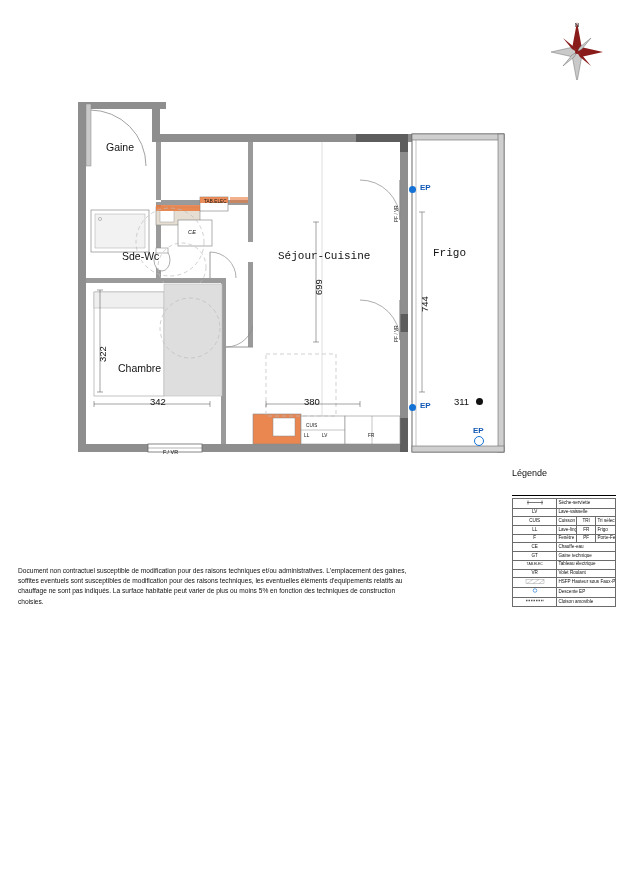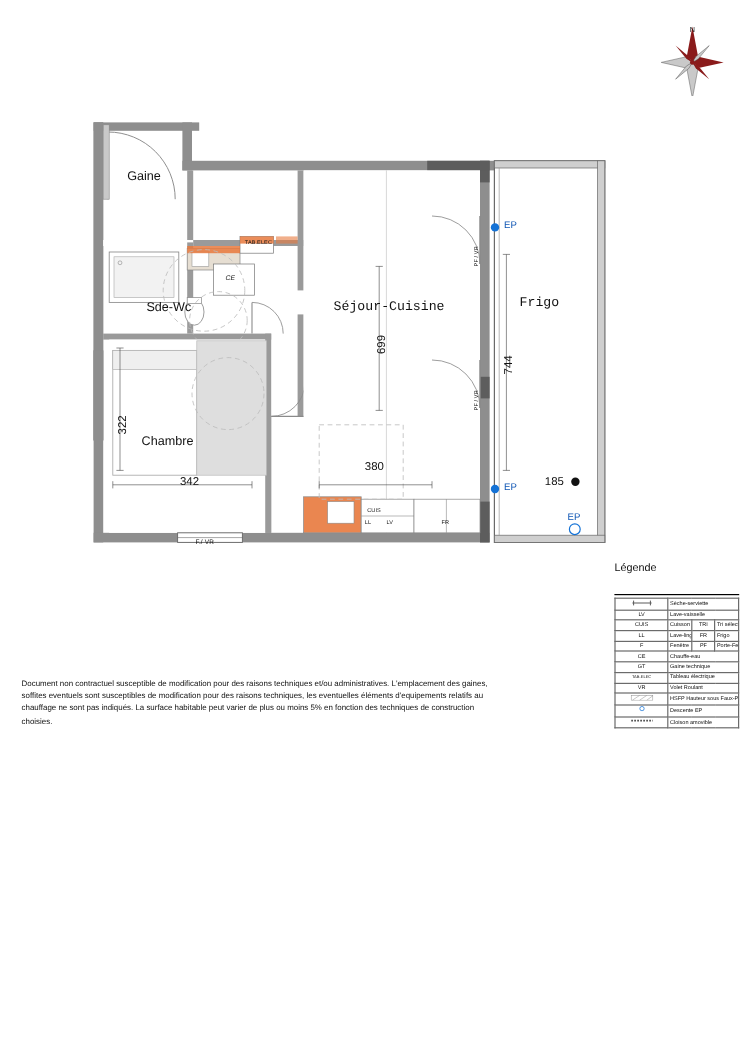--- a/index.html
+++ b/index.html
@@ -75,7 +75,7 @@
     position: absolute;
     font-size: 8px;
     color: #1157b5;
-    font-weight: normal;
+    font-weight: bold;
   }
   .ep-dot {
     position: absolute;

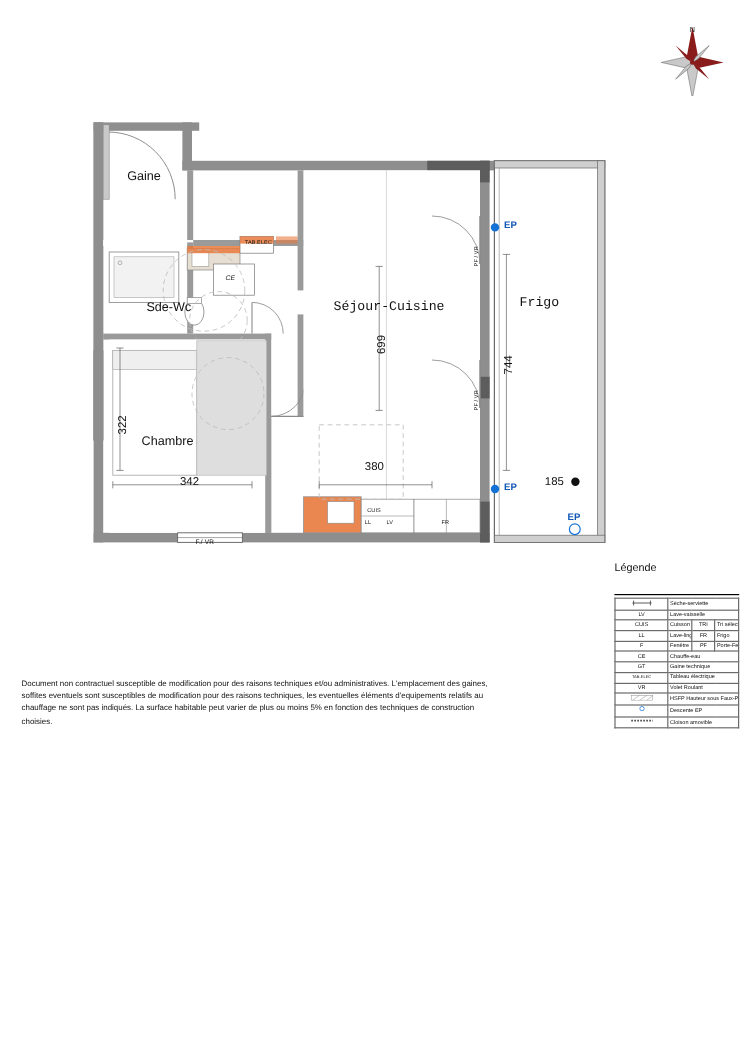--- a/index.html
+++ b/index.html
@@ -317,7 +317,7 @@
     
     <div class="dim" style="left:80px; top:304px;">342</div>
     <div class="dim vert" style="left:27px; top:270px;">322</div>
-    <div class="dim" style="left:234px; top:292px;text-align:center;">380</div>
+    <div class="dim" style="left:234px; top:304px;text-align:center;">380</div>
     <div class="dim vert" style="left:243px; top:203px;">699</div>
     <div class="dim vert" style="left:349px; top:220px;">744</div>
     <div class="dim" style="left:384px; top:304px;">185</div>

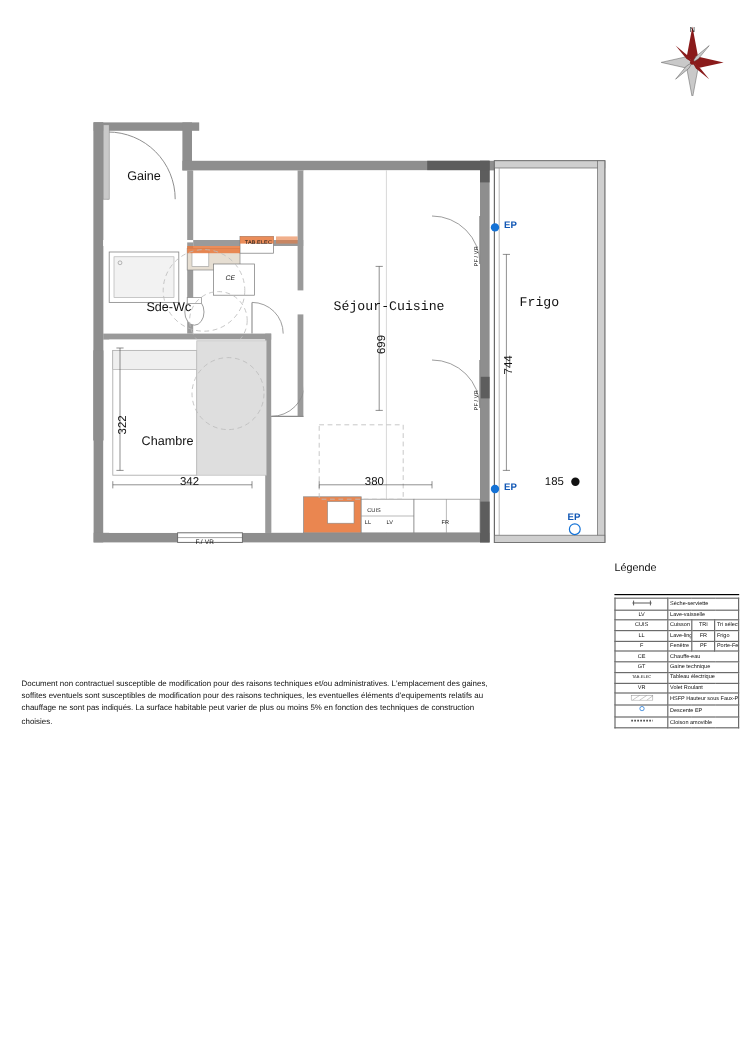--- a/index.html
+++ b/index.html
@@ -320,7 +320,7 @@
     <div class="dim" style="left:234px; top:304px;text-align:center;">380</div>
     <div class="dim vert" style="left:243px; top:203px;">699</div>
     <div class="dim vert" style="left:349px; top:220px;">744</div>
-    <div class="dim" style="left:384px; top:304px;">185</div>
+    <div class="dim" style="left:384px; top:304px;">311</div>
 
     
     <div class="tiny" style="left:134px; top:107px;">TAB.ELEC</div>

